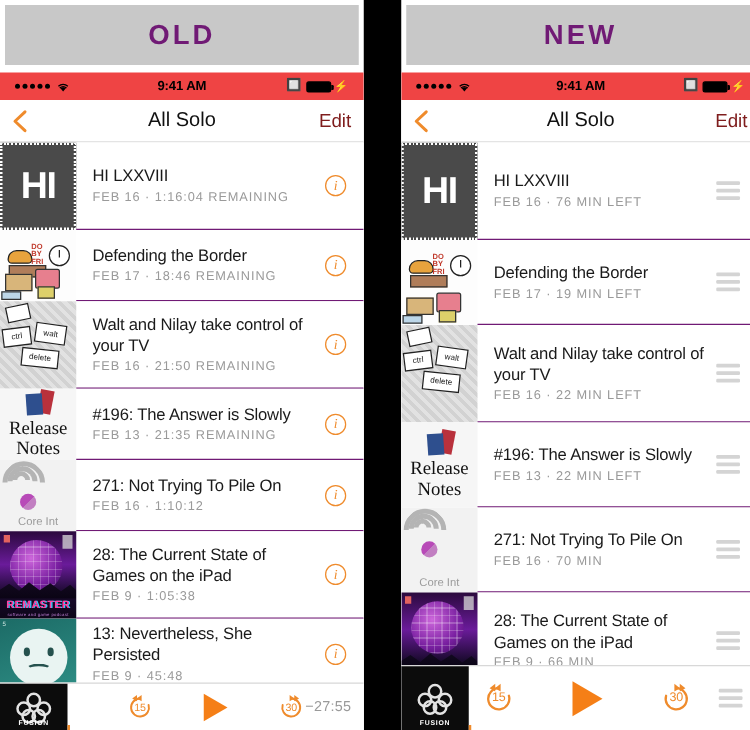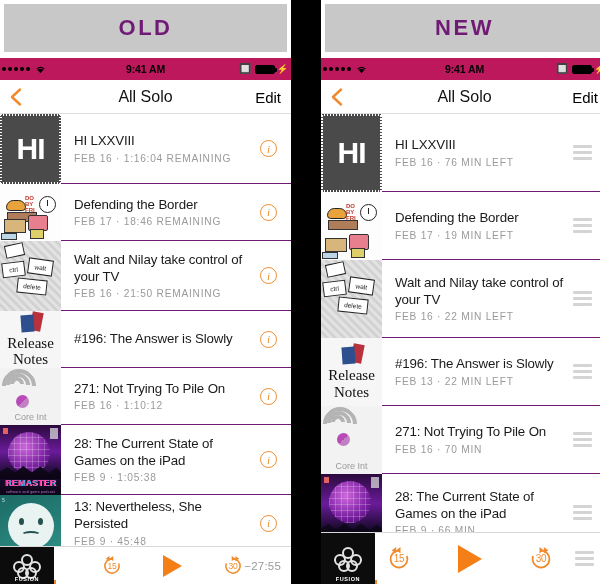--- a/index.html
+++ b/index.html
@@ -32,8 +32,8 @@
 
   
   .statusbar {
-    height: 22px; background: #be185d; position: relative;
-    display: flex; align-items: center; padding: 0 2px;
+    height: 22px; background: #ef4444; position: relative;
+    display: flex; align-items: center; padding: 0 12px;
     font-size: 10px; color: #000;
   }
   .sb-left { display: flex; align-items: center; gap: 3px; }

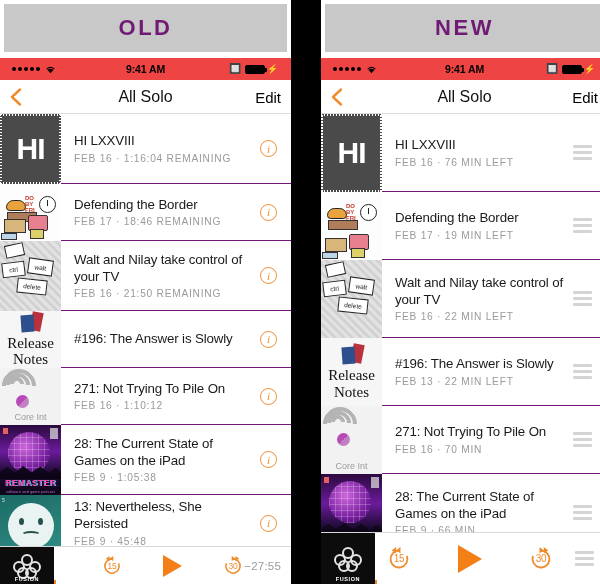--- a/index.html
+++ b/index.html
@@ -73,7 +73,7 @@
   }
   .nav-edit {
     position: absolute; right: 10px; top: 50%; transform: translateY(-50%);
-    font-size: 15px; color: #000000; cursor: pointer;
+    font-size: 15px; color: #7f1d1d; cursor: pointer;
   }
 
   

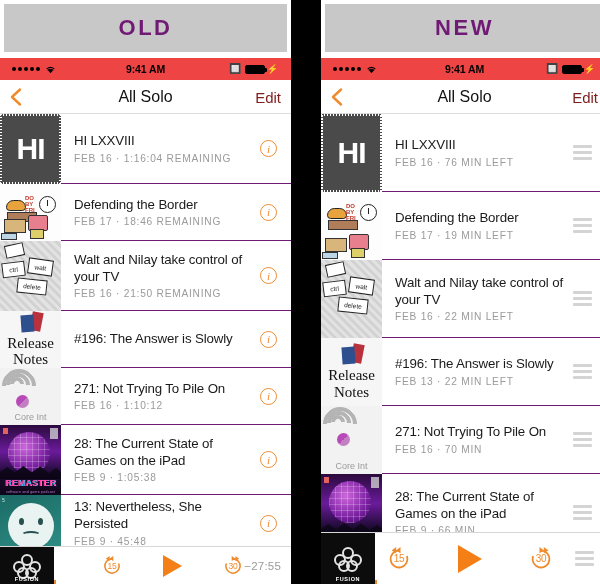--- a/index.html
+++ b/index.html
@@ -344,6 +344,7 @@
           <div class="row-body">
             <div class="row-text">
               <div class="row-title">#196: The Answer is Slowly</div>
+              <div class="row-sub">FEB 13 · 21:35 REMAINING</div>
             </div>
             <div class="info-btn">i</div>
           </div>

